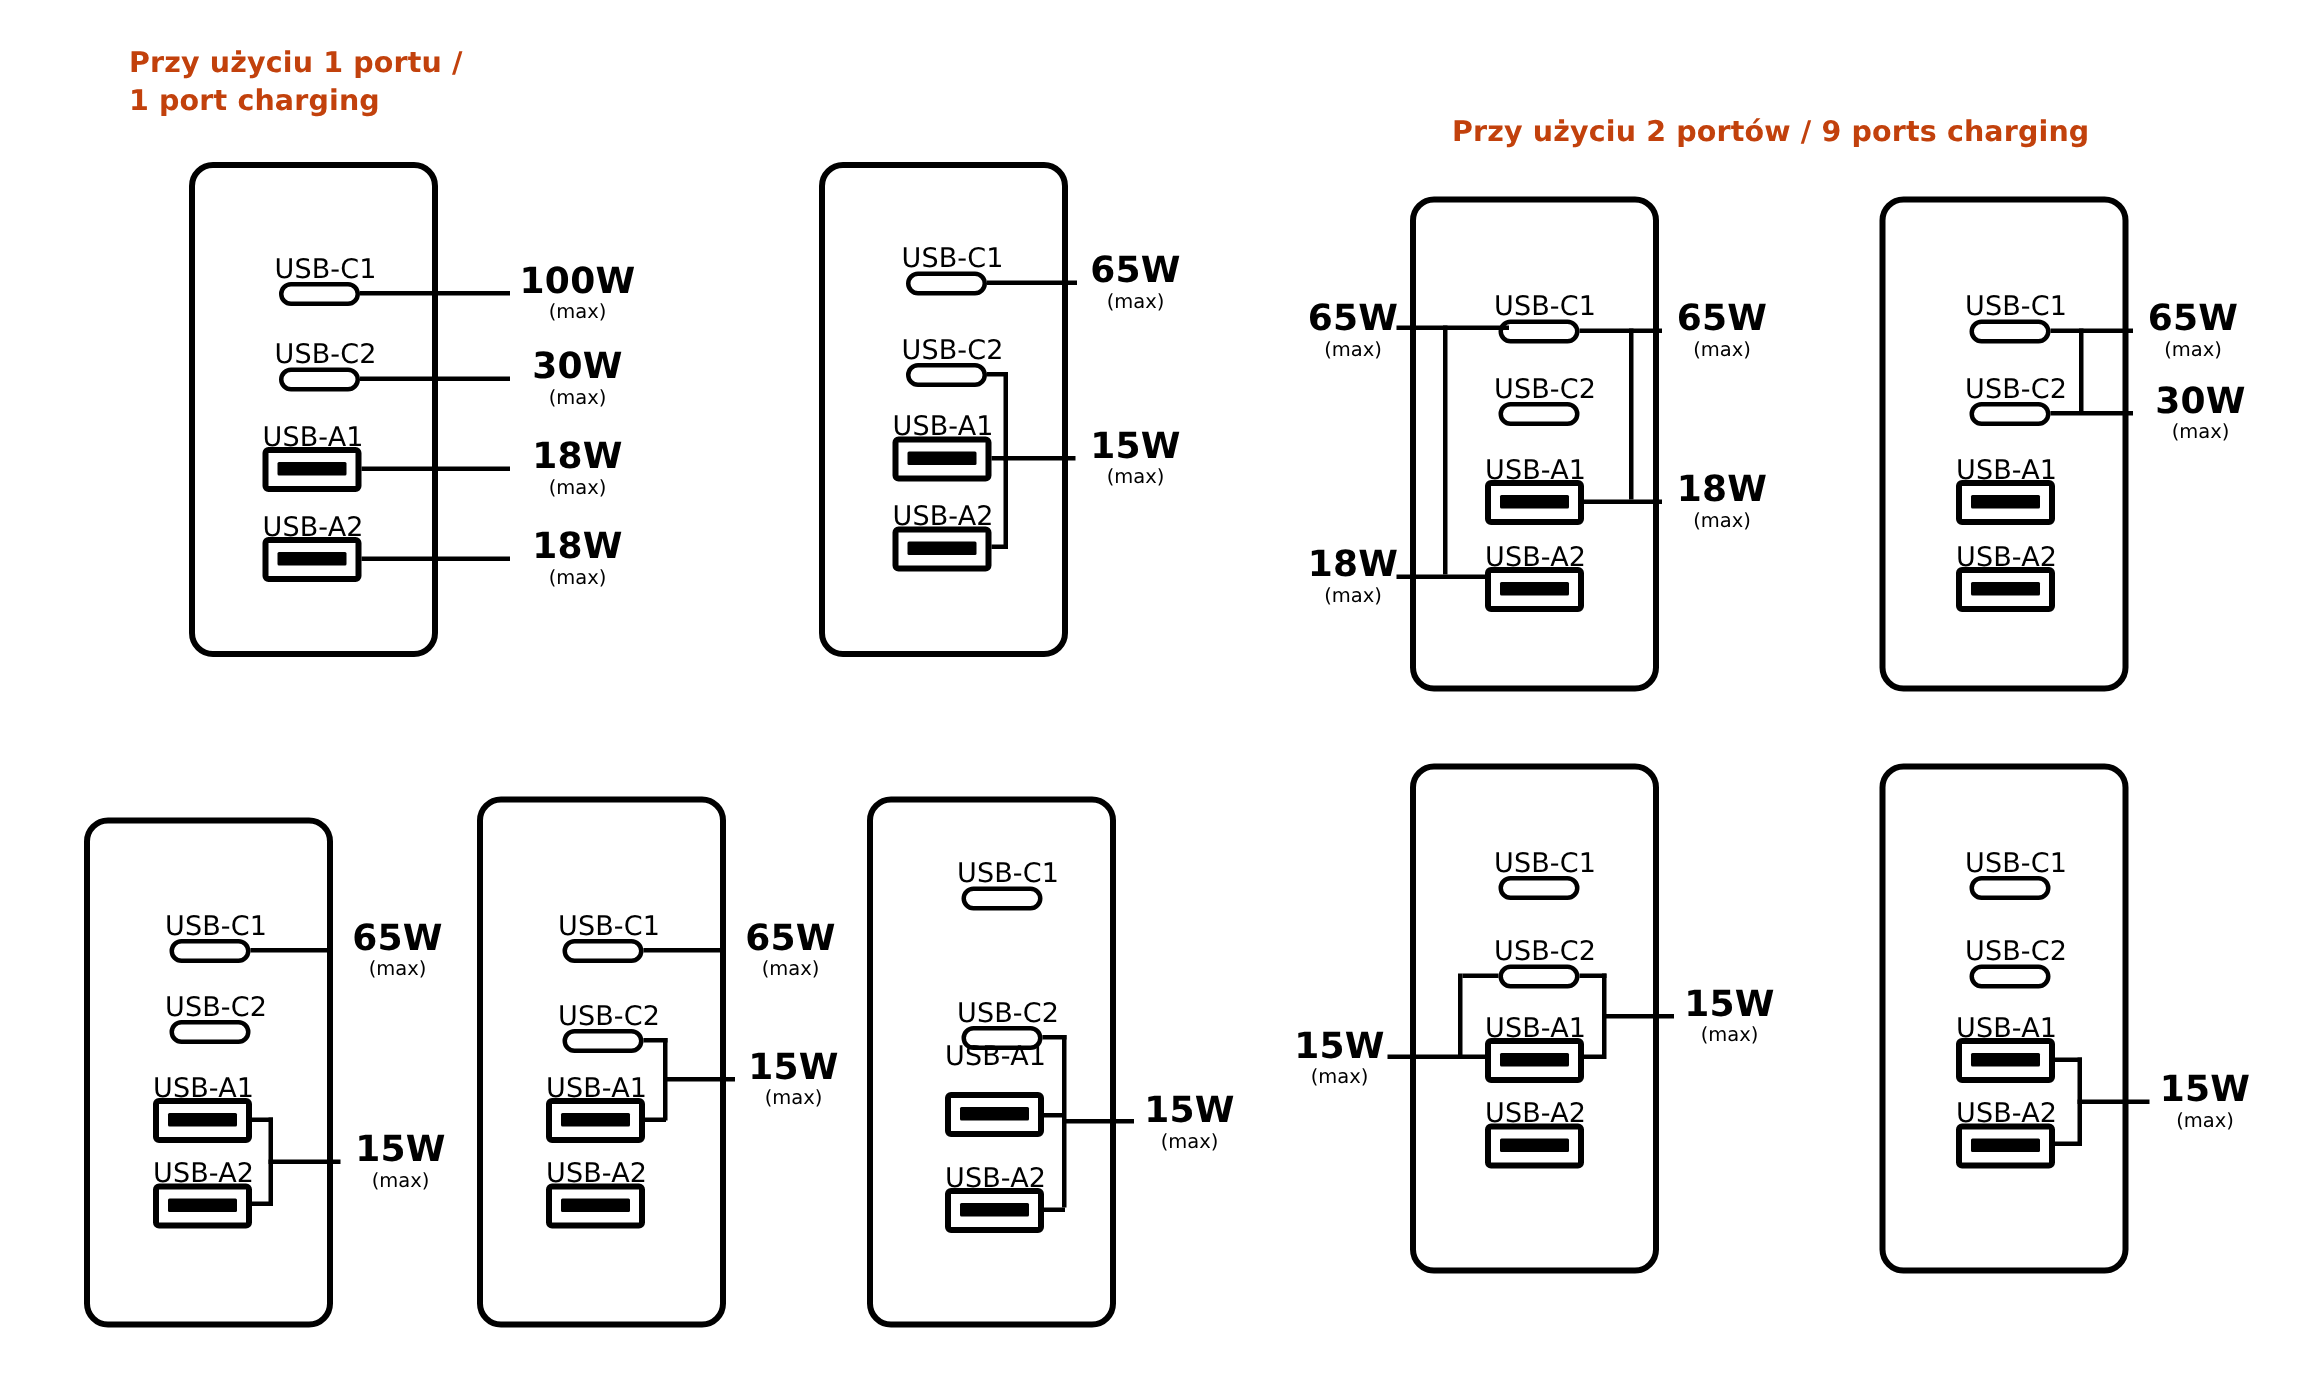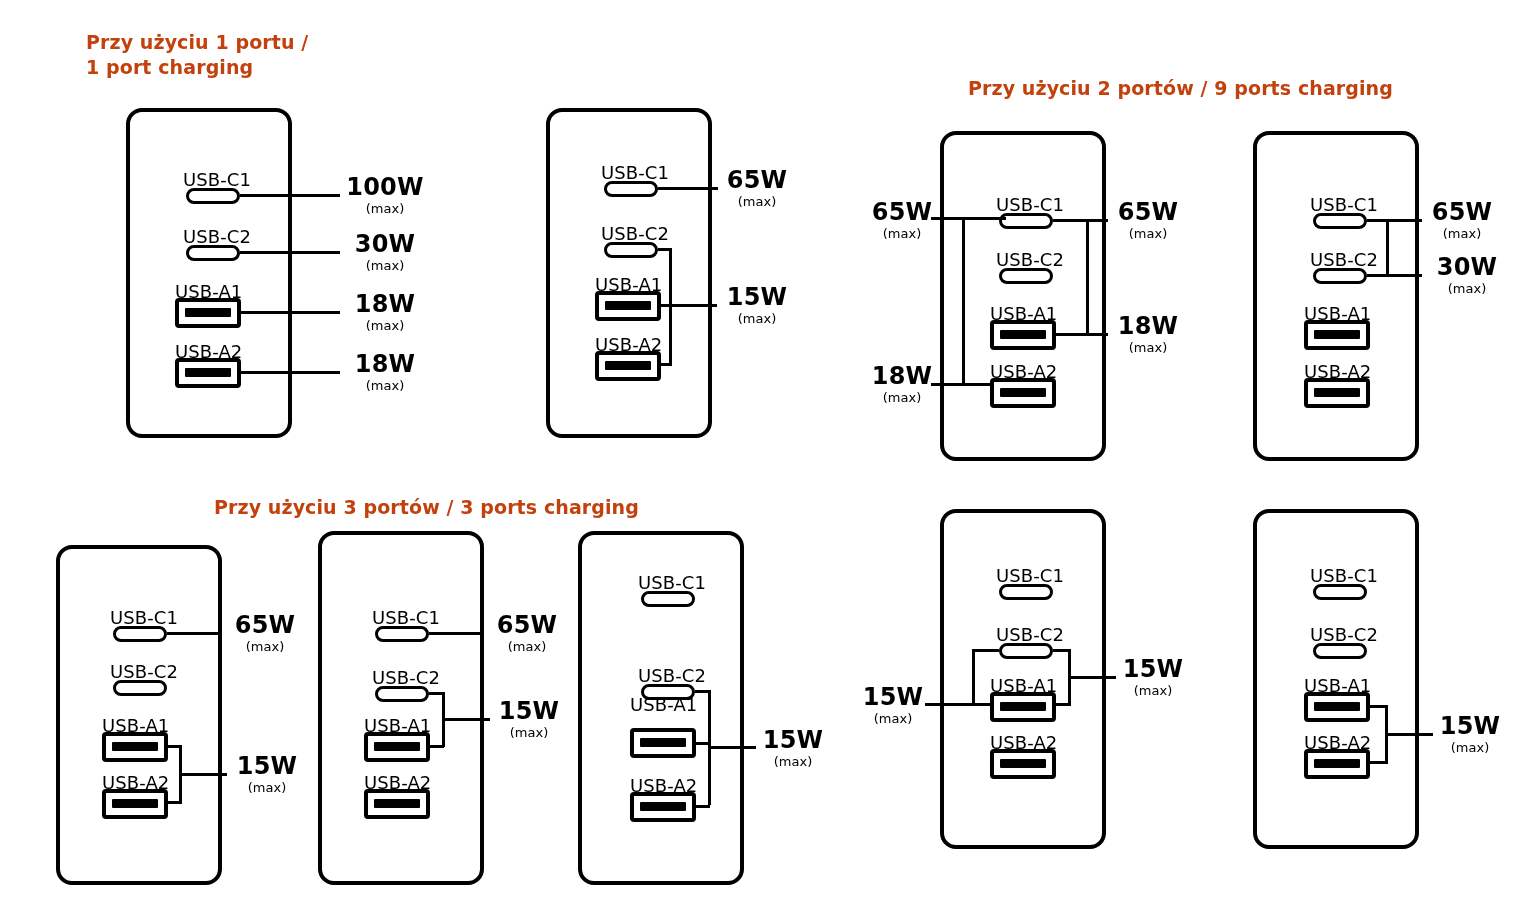--- a/index.html
+++ b/index.html
@@ -112,7 +112,6 @@
   <div class="section-title" style="left:86px; top:30px;">Przy użyciu 1 portu /
 1 port charging</div>
   <div class="section-title" style="left:968px; top:76px;">Przy użyciu 2 portów / 9 ports charging</div>
-  <div class="section-title" style="left:214px; top:495px;">Przy użyciu 3 portów / 3 ports charging</div>
 
   <div class="charger" style="left:126px; top:108px; width:166px; height:330px;"></div>
 

